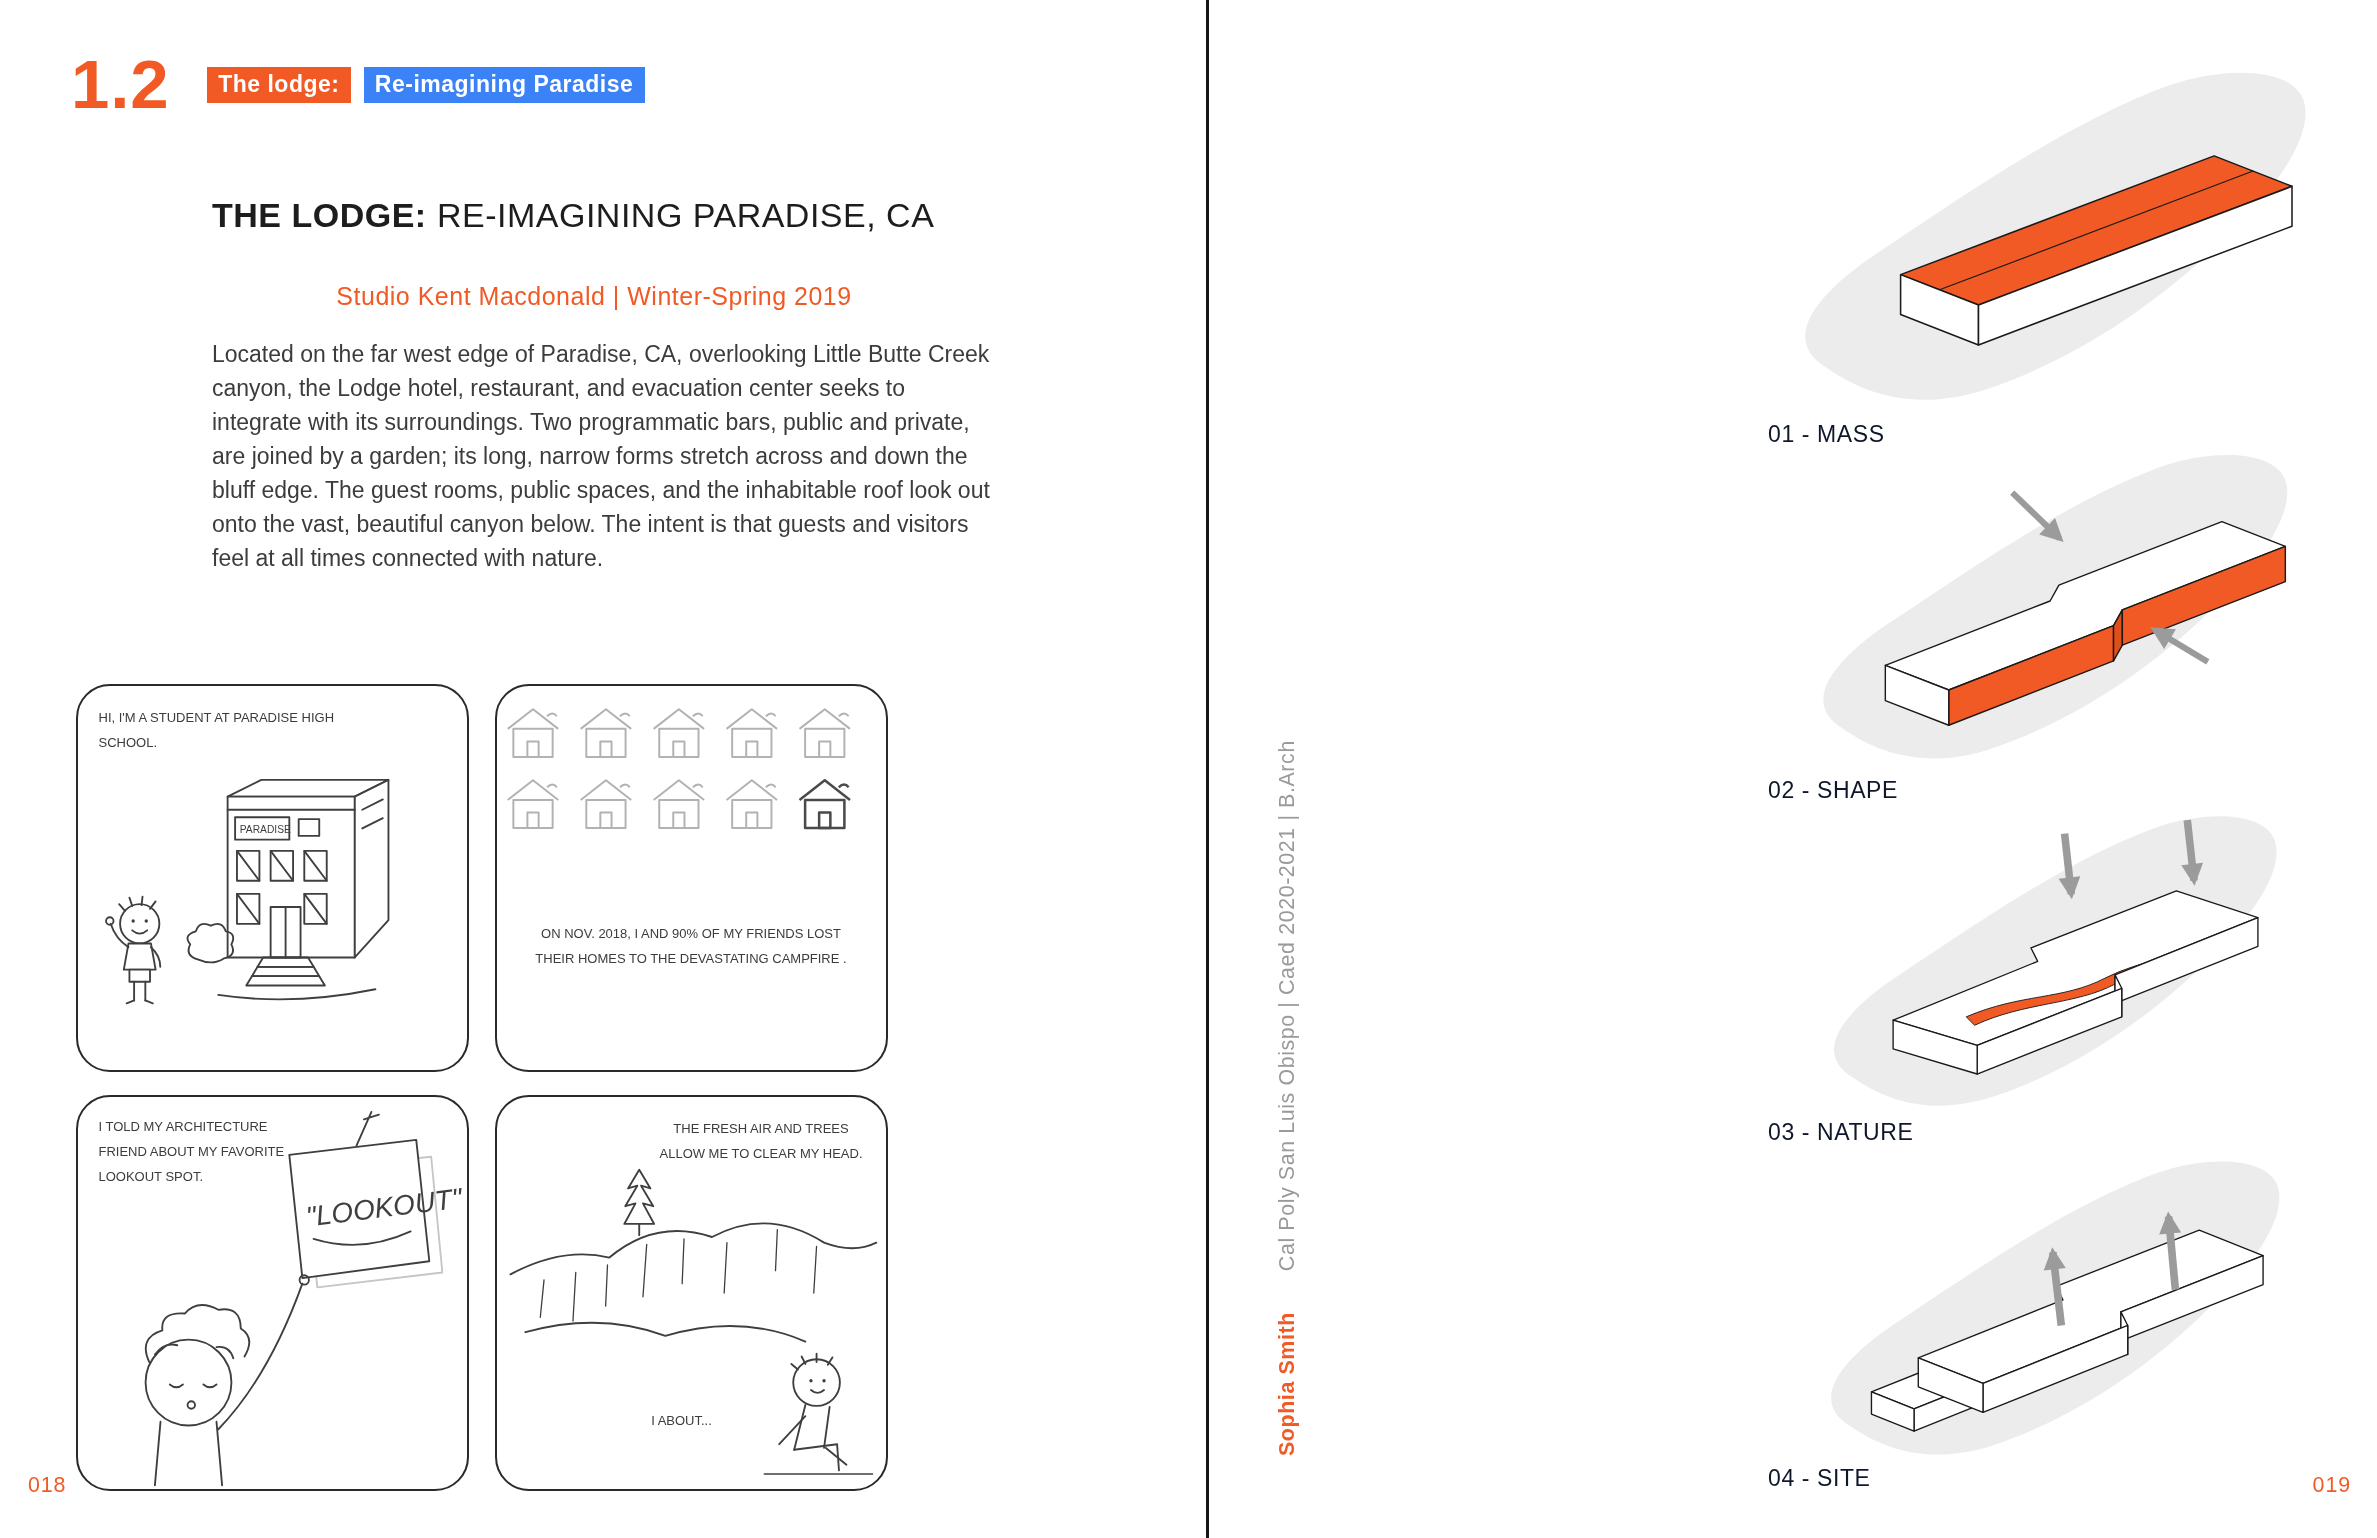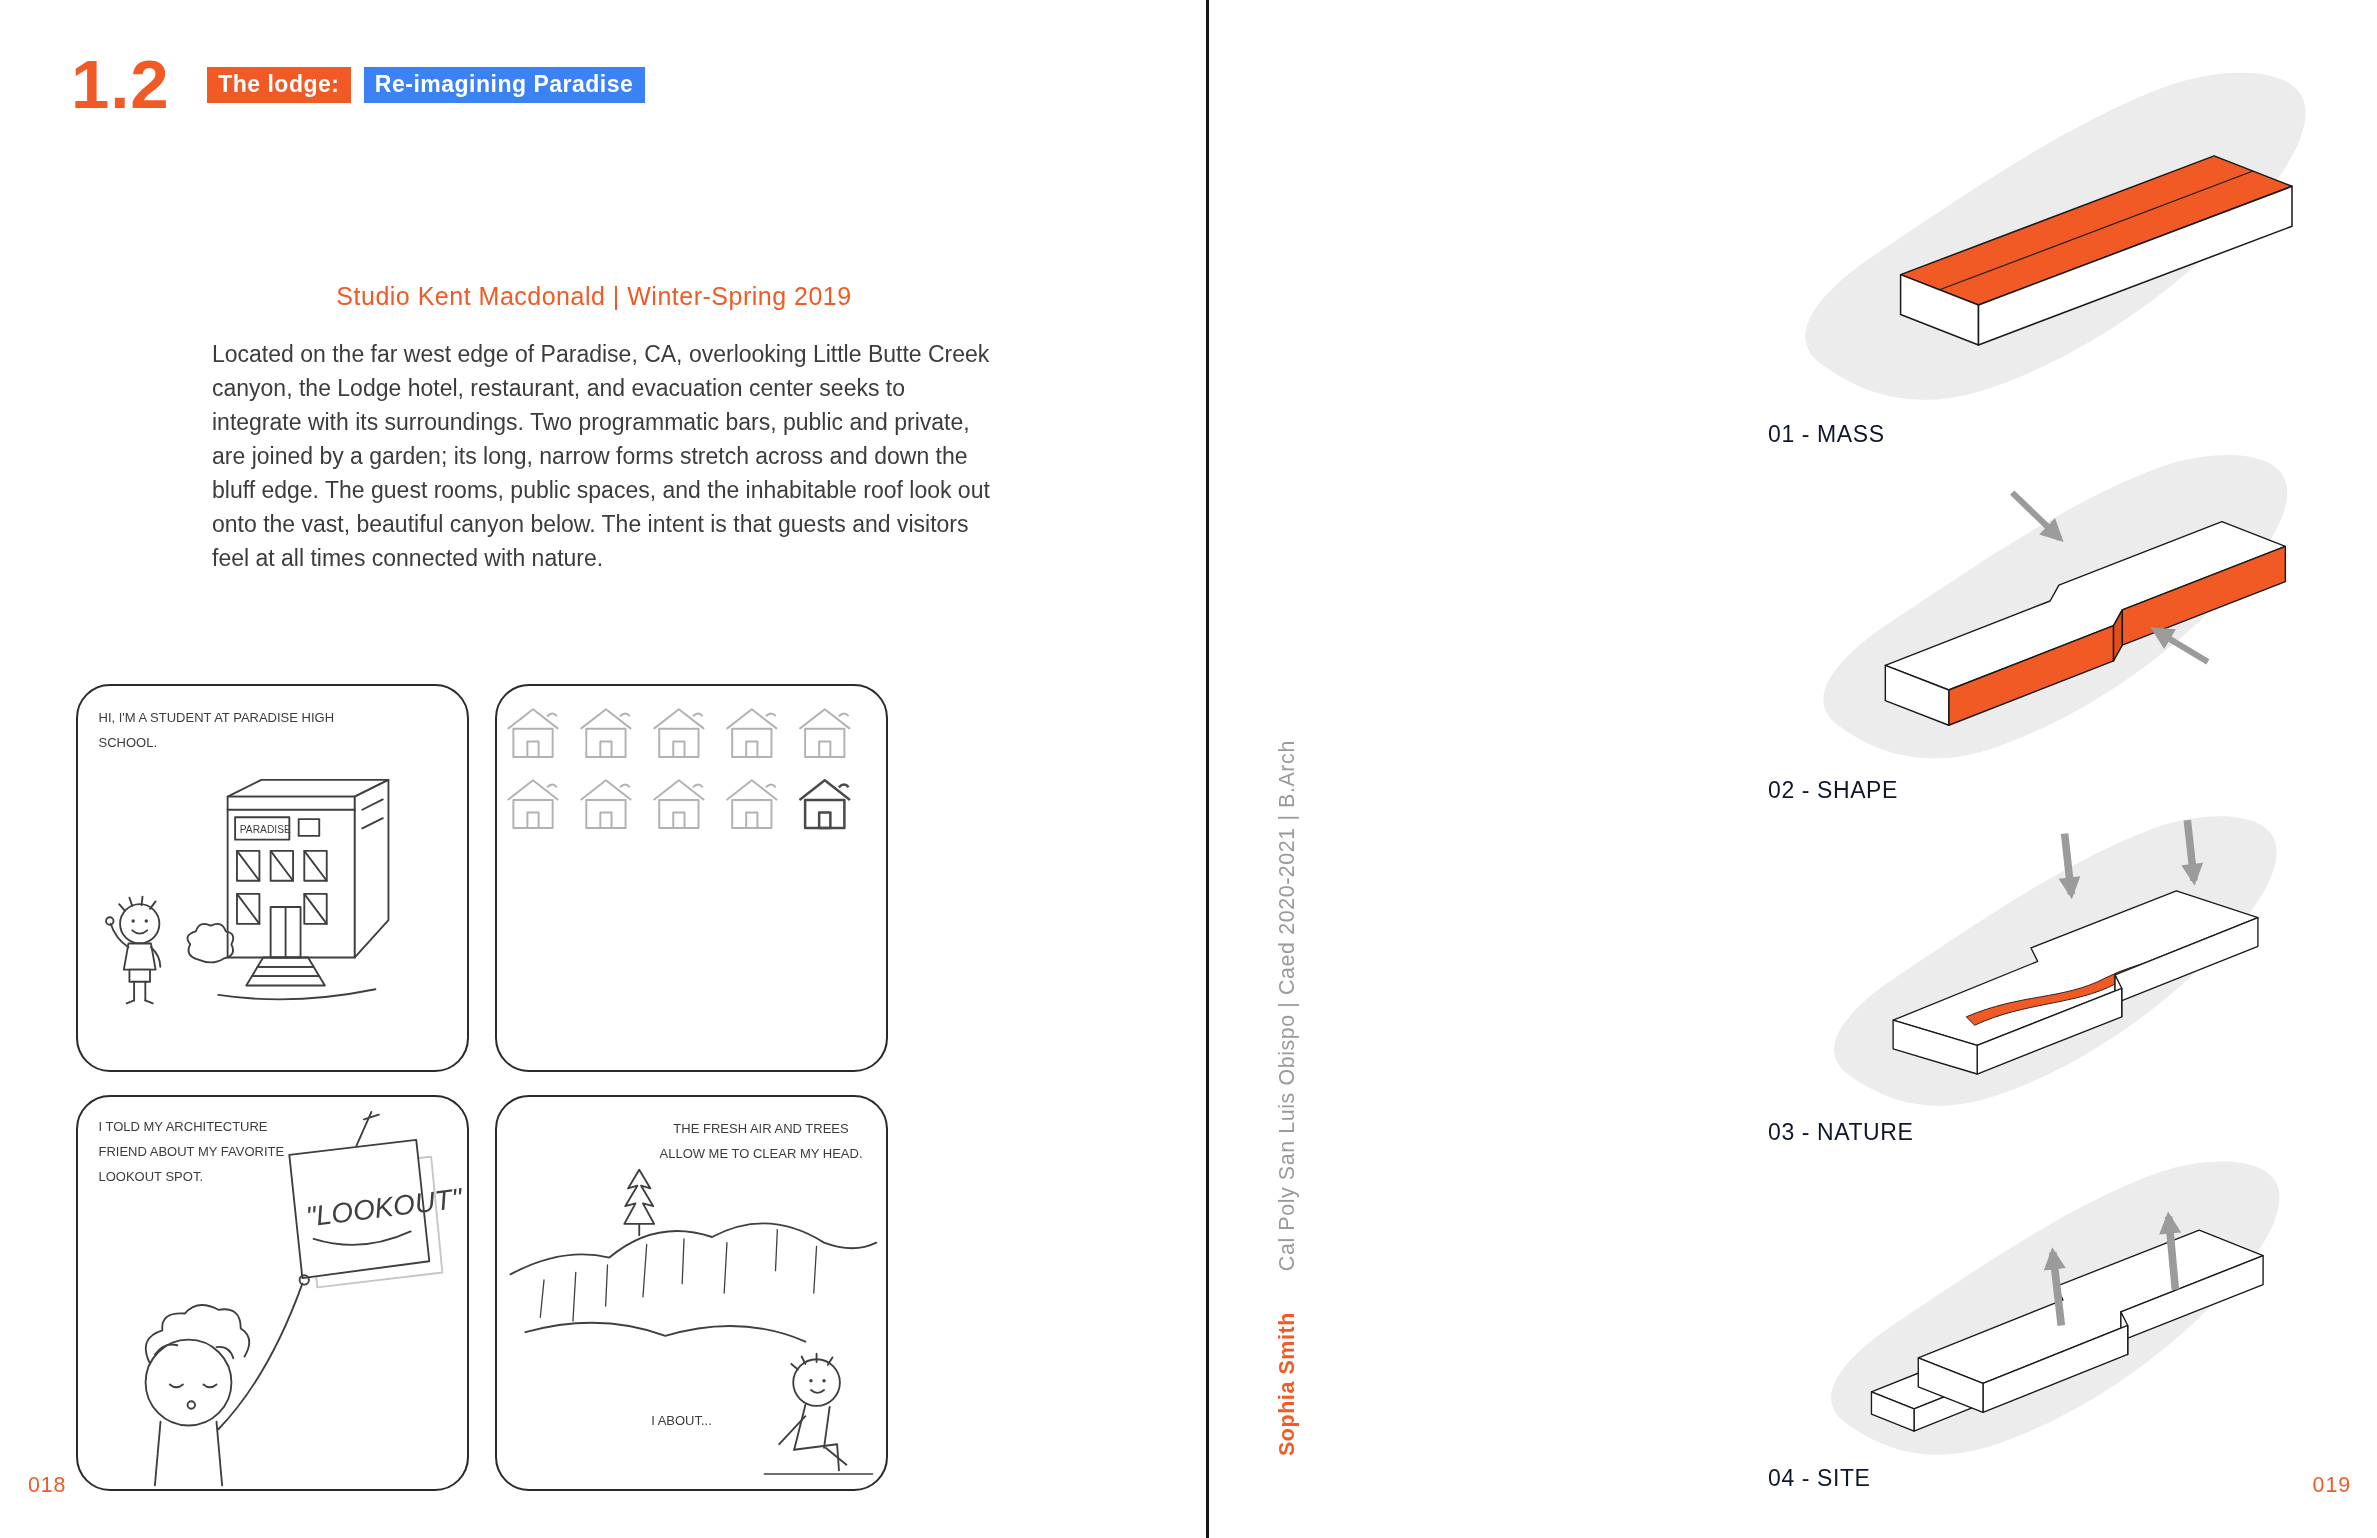--- a/index.html
+++ b/index.html
@@ -63,6 +63,9 @@
     <span class="tag tag-black">Re-imagining Paradise</span>
   </div>
 
+  <div class="title">
+    <span class="bold">THE LODGE:</span><span class="rest">RE-IMAGINING PARADISE, CA</span>
+  </div>
   <div class="studio">Studio Kent Macdonald | Winter-Spring 2019</div>
   <div class="paragraph">Located on the far west edge of Paradise, CA,  overlooking Little Butte Creek canyon, the Lodge hotel, restaurant, and evacuation center seeks to integrate with its surroundings. Two programmatic bars, public and private, are joined by a garden; its long, narrow forms stretch across and down the bluff edge. The guest rooms, public spaces, and the inhabitable roof look out onto the vast, beautiful canyon below. The intent is that guests and visitors feel at all times connected with nature.</div>
 

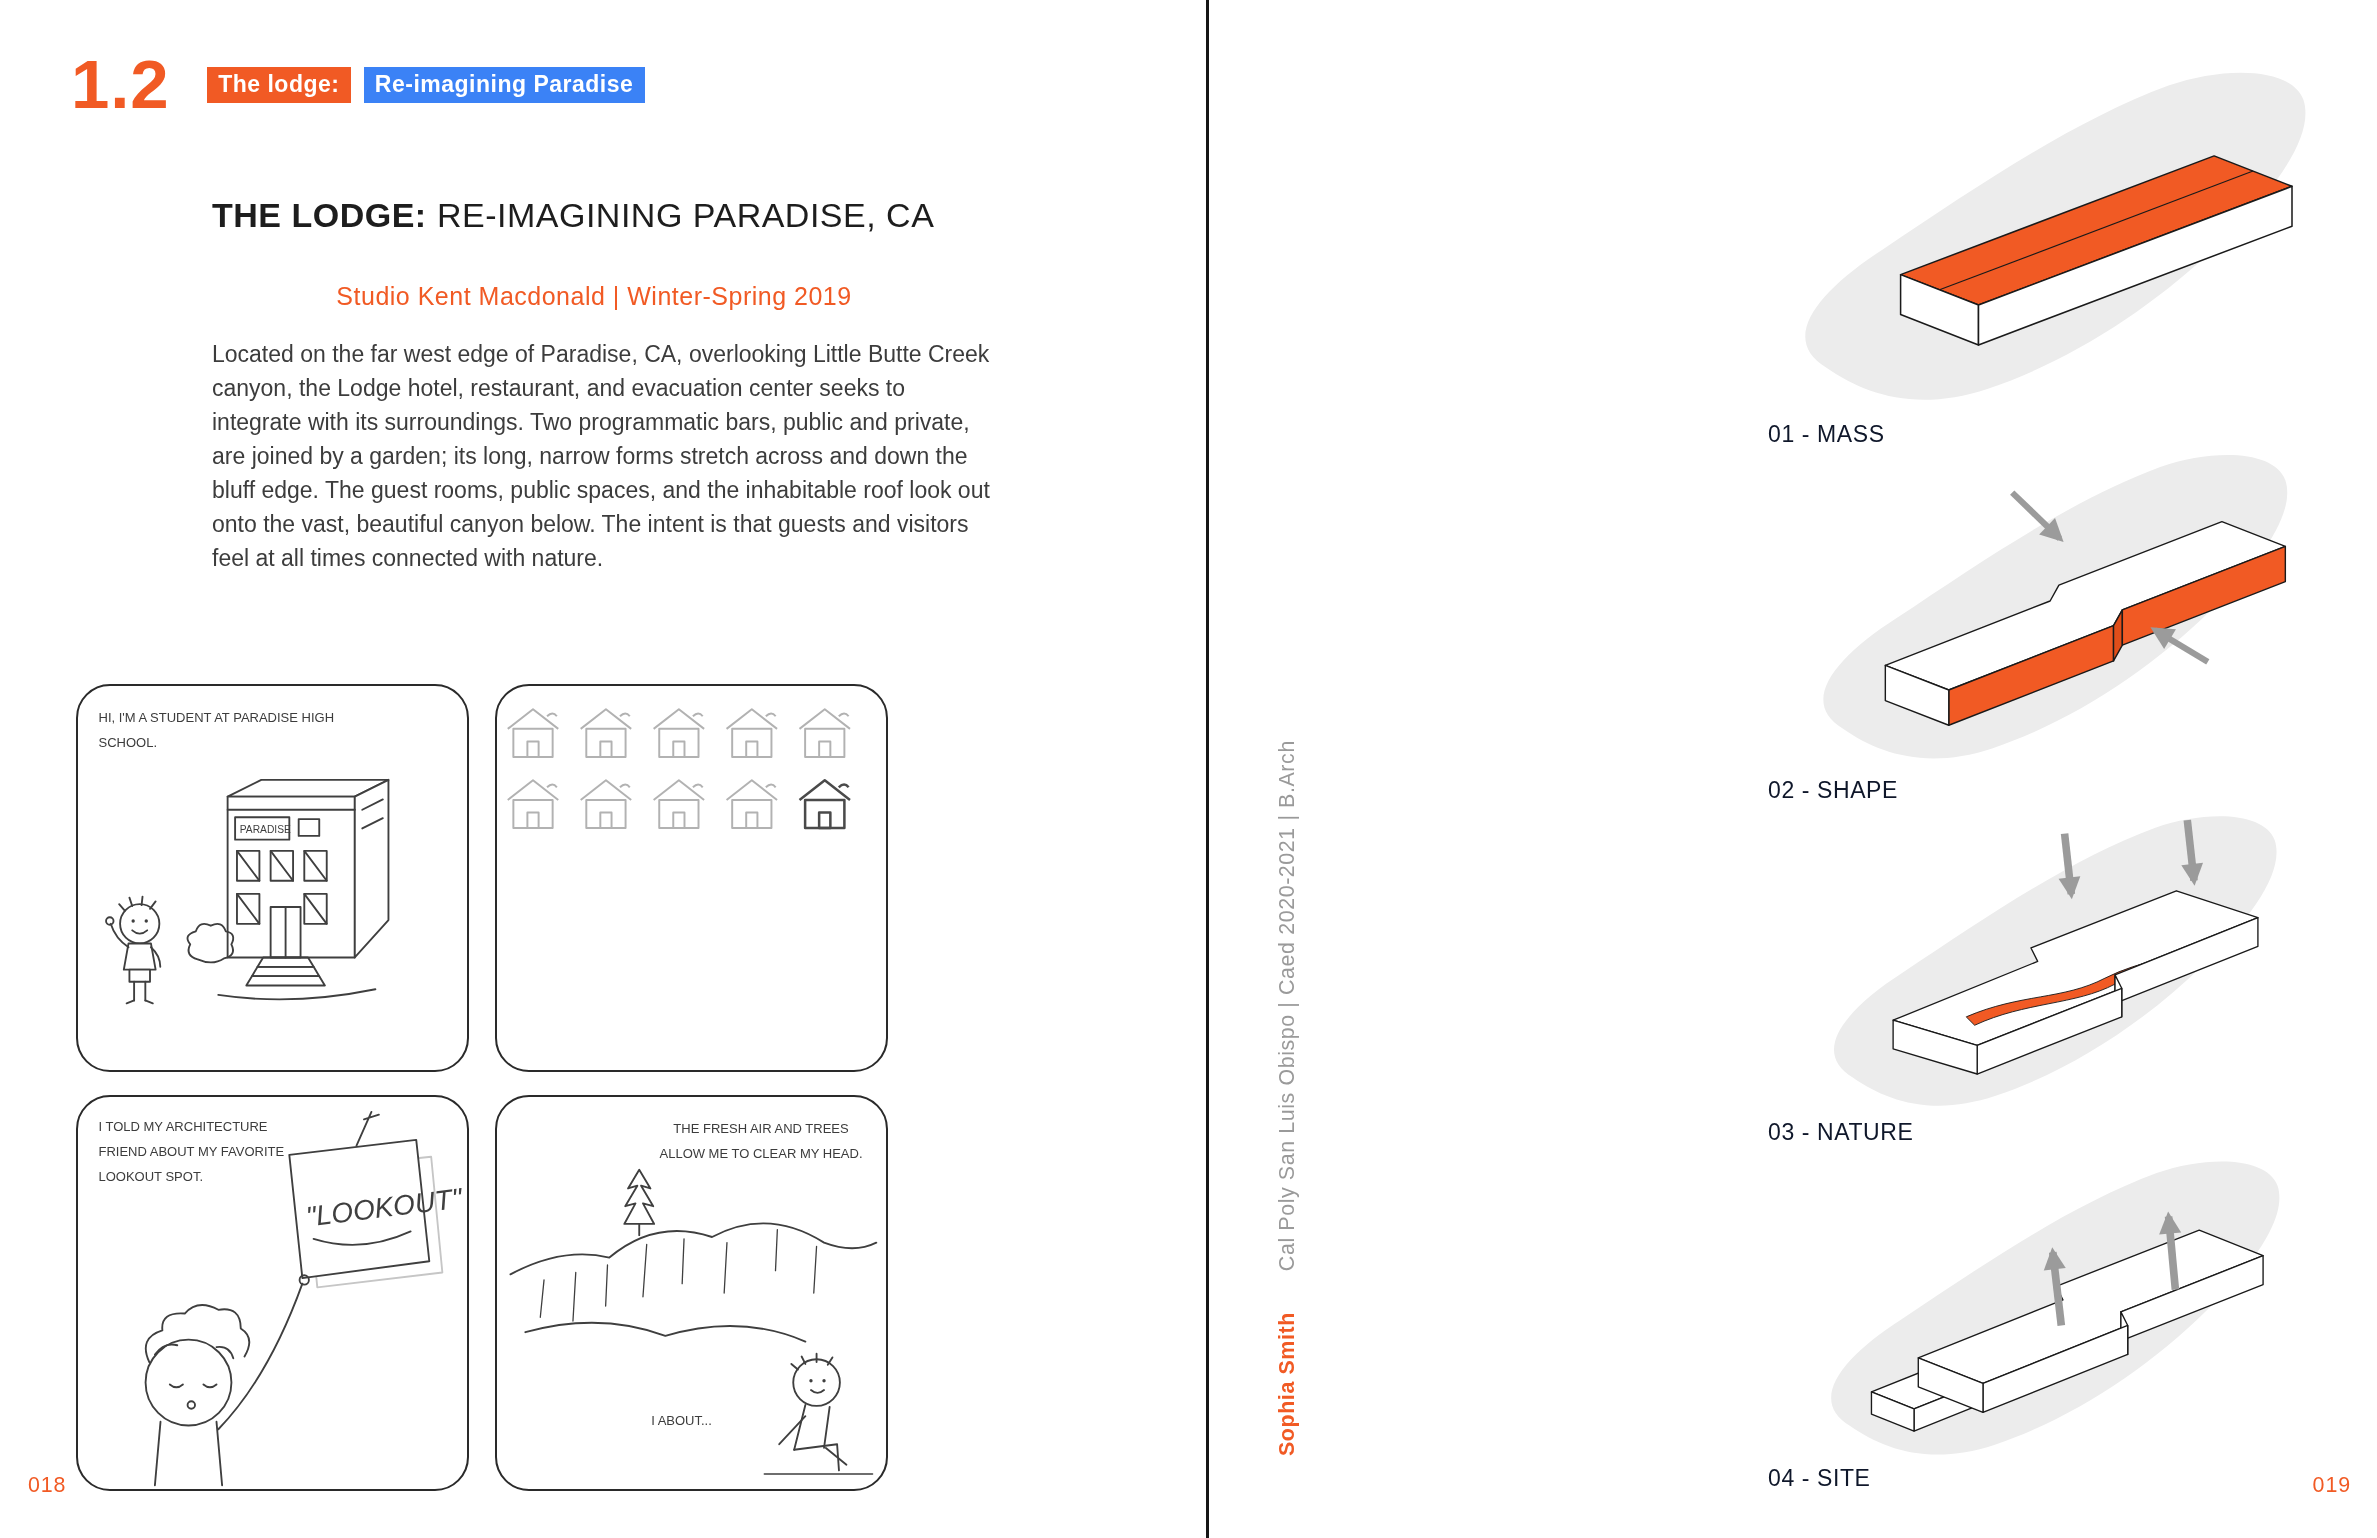--- a/index.html
+++ b/index.html
@@ -146,6 +146,7 @@
           <use href="#hsym" transform="translate(322,96) scale(1.5)"></use>
         </g>
       </svg>
+      <div class="caption cap2">ON NOV. 2018, I AND 90% OF MY FRIENDS LOST THEIR HOMES TO THE DEVASTATING CAMPFIRE .</div>
     </div>
 
     <div class="panel">

